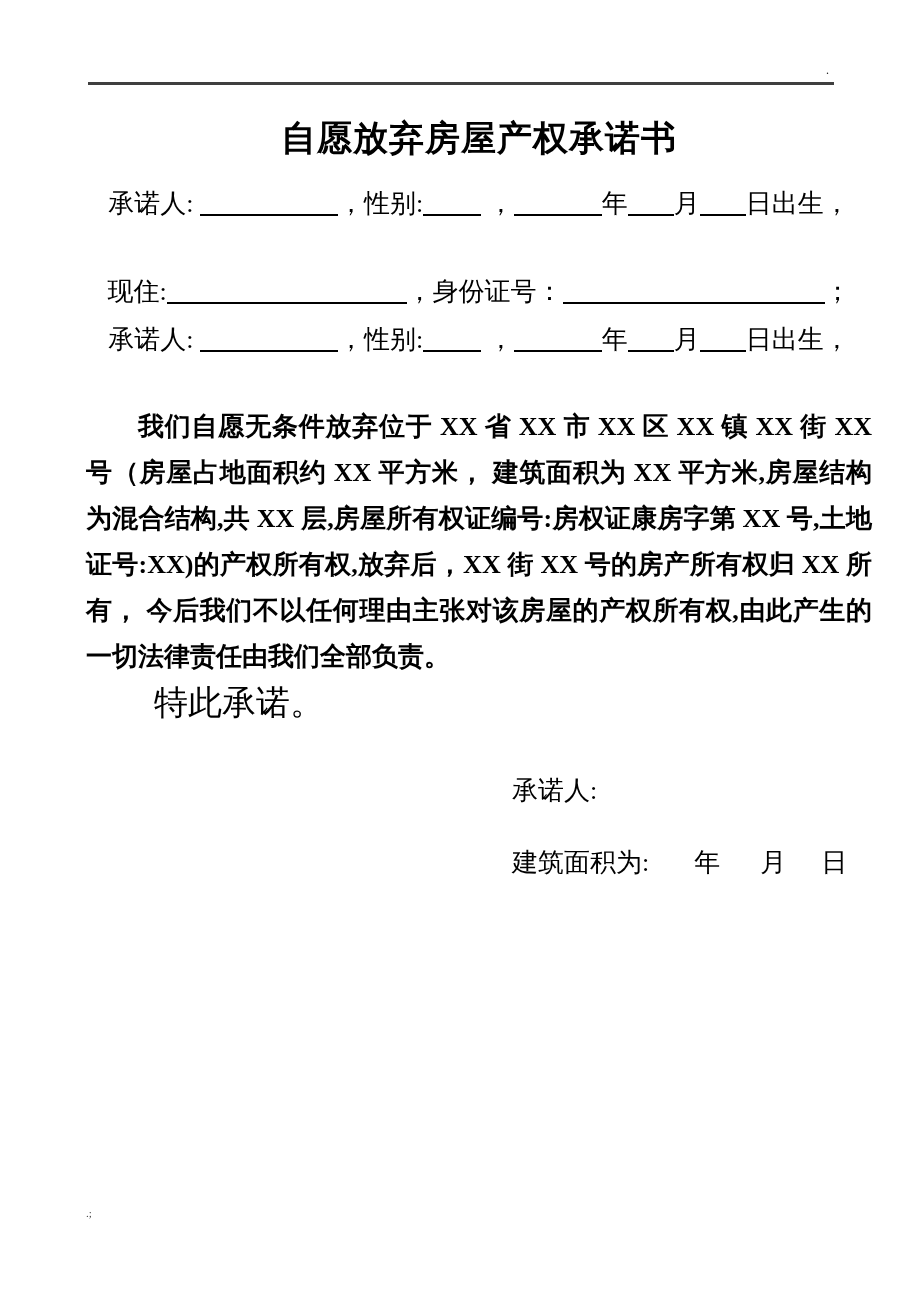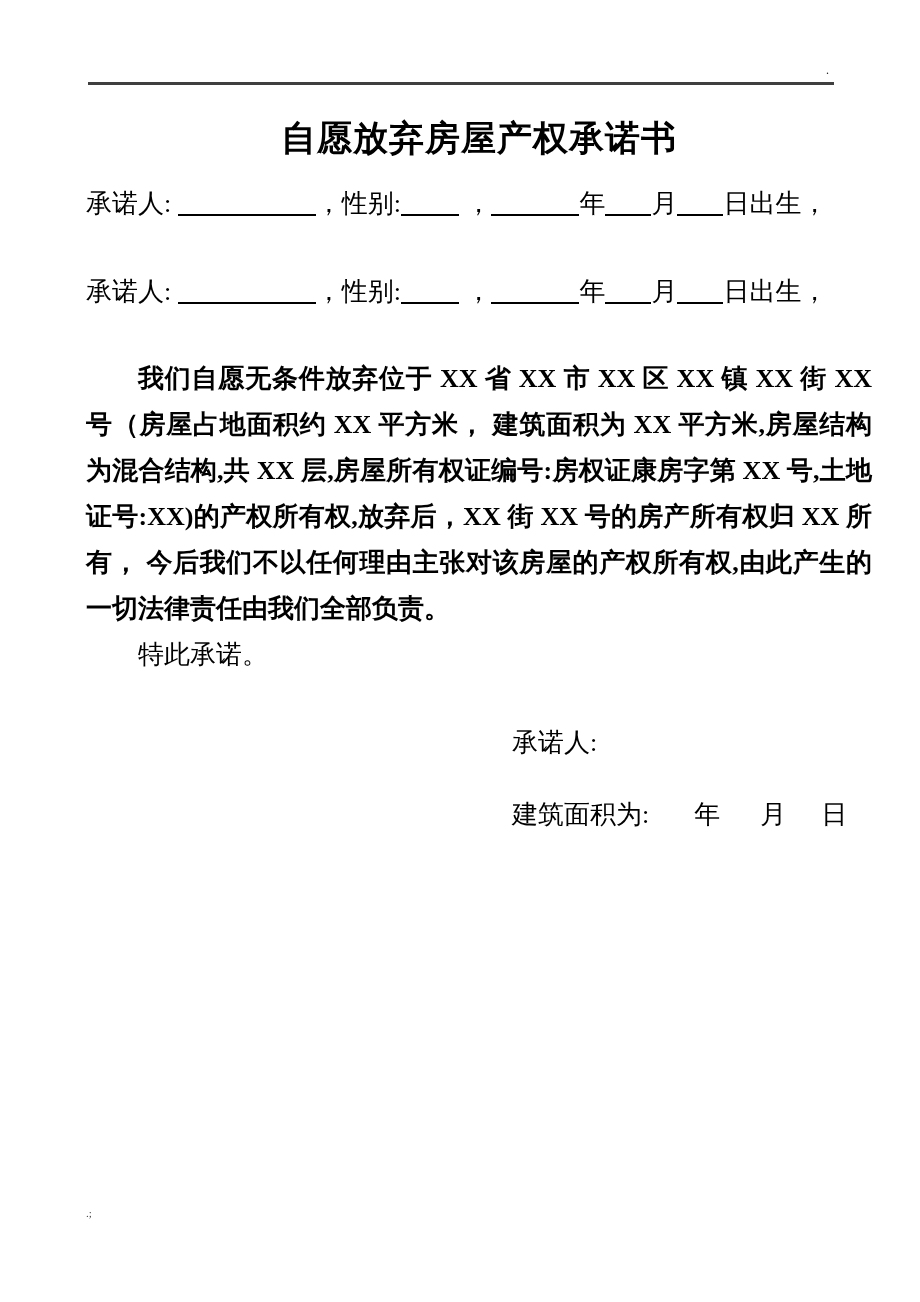--- a/index.html
+++ b/index.html
@@ -42,7 +42,7 @@
     line-height: 52px;
     letter-spacing: 1px;
   }
-  .form-lines { margin-top: 16px; }
+  .form-lines { margin-top: 16px; text-align: center; }
   .form-line {
     font-size: 26px;
     line-height: 48px;

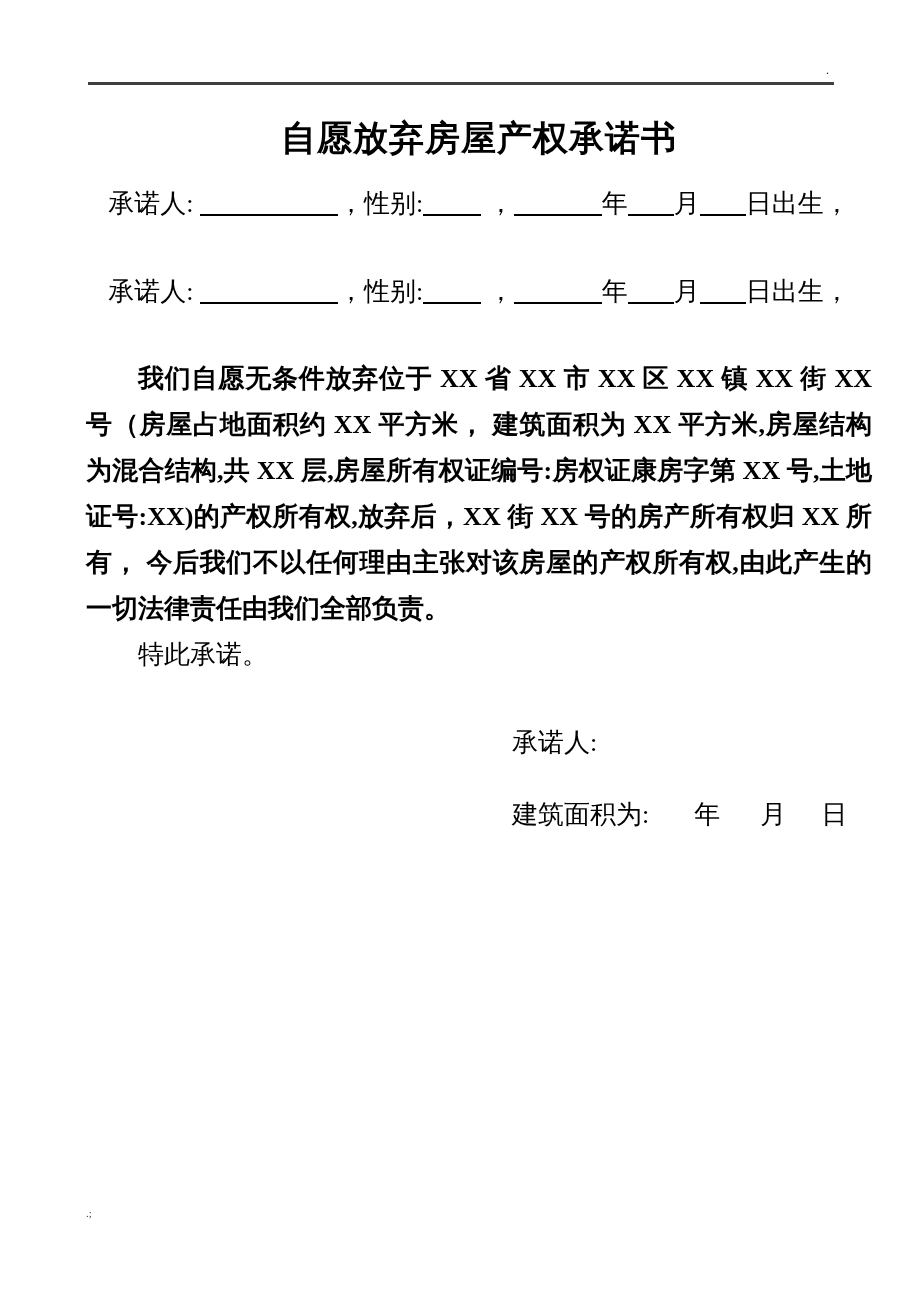--- a/index.html
+++ b/index.html
@@ -108,6 +108,7 @@
 
     <div class="form-lines" id="form-lines">
         <div class="form-line gap-after"><span>承诺人: </span><span class="blank" style="width: 138px;"></span><span>，性别:</span><span class="blank" style="width: 58px;"></span><span> ，</span><span class="blank" style="width: 88px;"></span><span>年</span><span class="blank" style="width: 46px;"></span><span>月</span><span class="blank" style="width: 46px;"></span><span>日出生，</span></div>
+        <div class="form-line"><span>现住:</span><span class="blank" style="width: 240px;"></span><span>，身份证号：</span><span class="blank" style="width: 262px;"></span><span>；</span></div>
         <div class="form-line gap-after"><span>承诺人: </span><span class="blank" style="width: 138px;"></span><span>，性别:</span><span class="blank" style="width: 58px;"></span><span> ，</span><span class="blank" style="width: 88px;"></span><span>年</span><span class="blank" style="width: 46px;"></span><span>月</span><span class="blank" style="width: 46px;"></span><span>日出生，</span></div>
       </div>
 

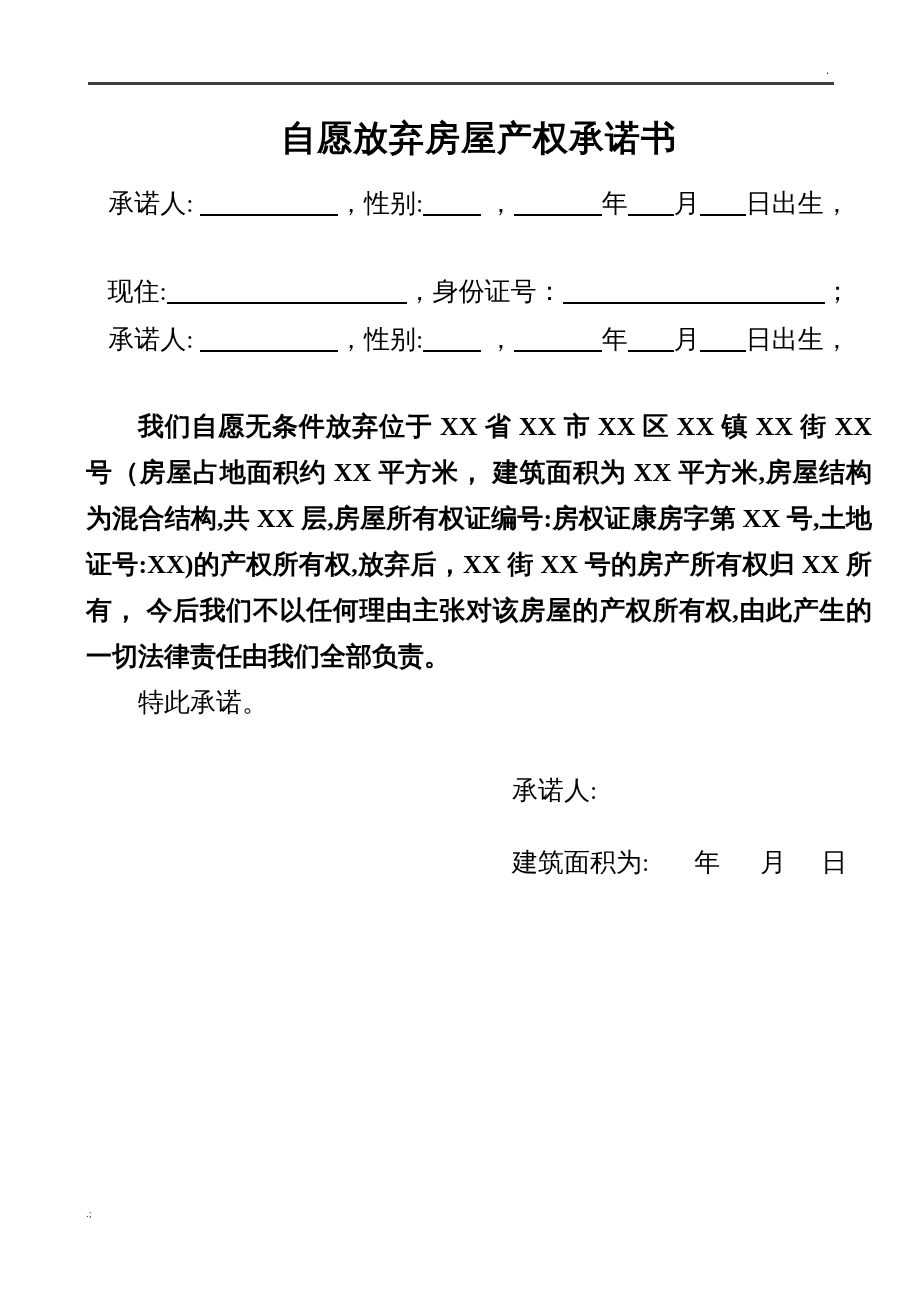--- a/index.html
+++ b/index.html
@@ -64,7 +64,7 @@
     font-weight: bold;
   }
   .closing {
-    font-size: 26px;
+    font-size: 34px;
     line-height: 46px;
     text-indent: 2em;
   }

